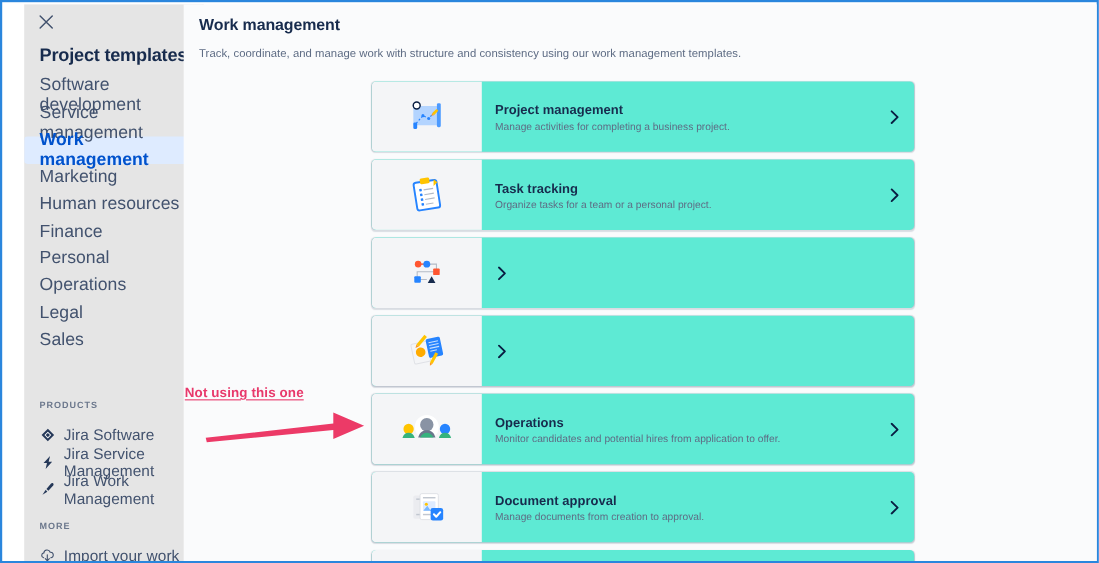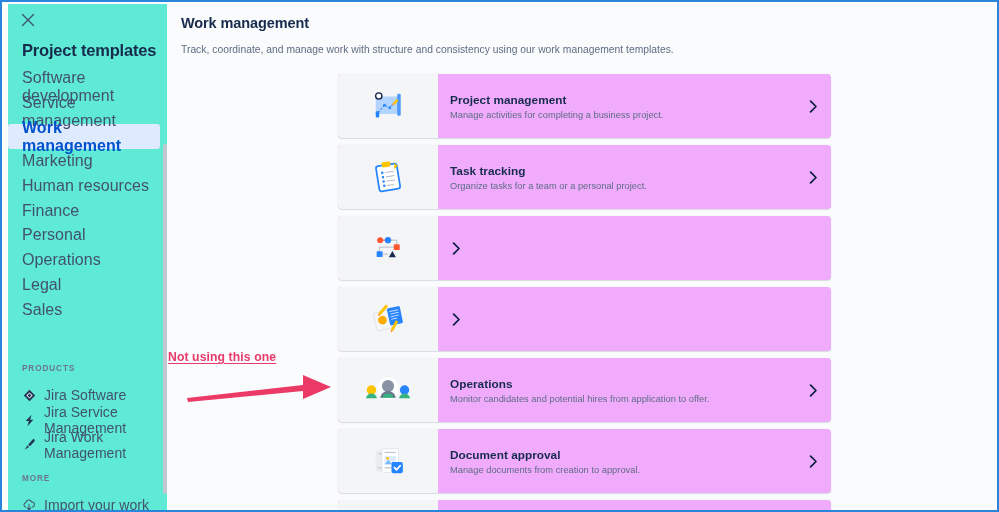--- a/index.html
+++ b/index.html
@@ -21,9 +21,9 @@
   
   #sidebar {
     position: absolute;
-    left: 6px; top: 2px;
+    left: 20px; top: 2px;
     width: 163px; height: 508px;
-    background: #5eead4;
+    background: #e5e5e5;
     border-right: 1px solid #dfe1e6;
     overflow: hidden;
   }

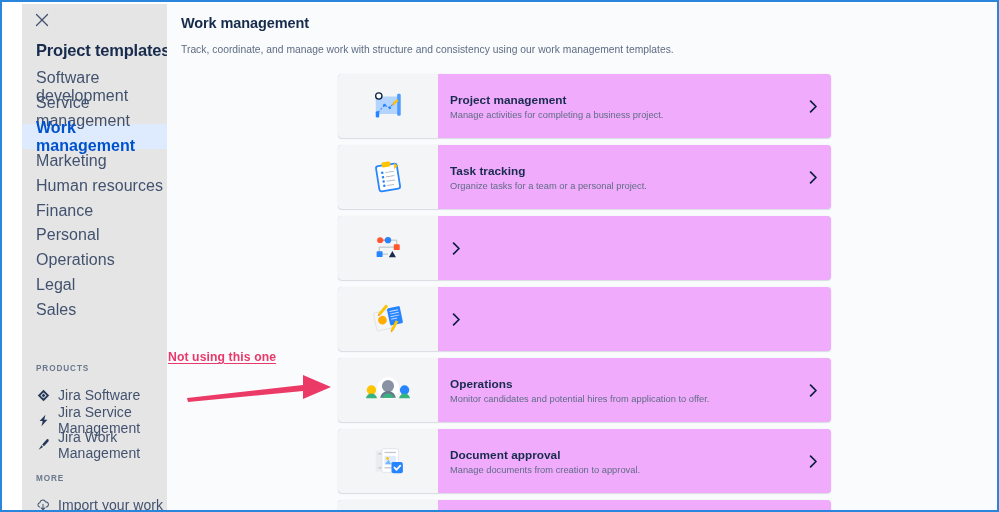--- a/index.html
+++ b/index.html
@@ -146,7 +146,7 @@
     align-items: stretch;
     height: 64px;
     margin-bottom: 7px;
-    background: #f0abfc;
+    background: #5eead4;
     border-radius: 4px;
     box-shadow: 0 1px 1px rgba(9,30,66,0.13), 0 0 1px rgba(9,30,66,0.13);
     cursor: pointer;

